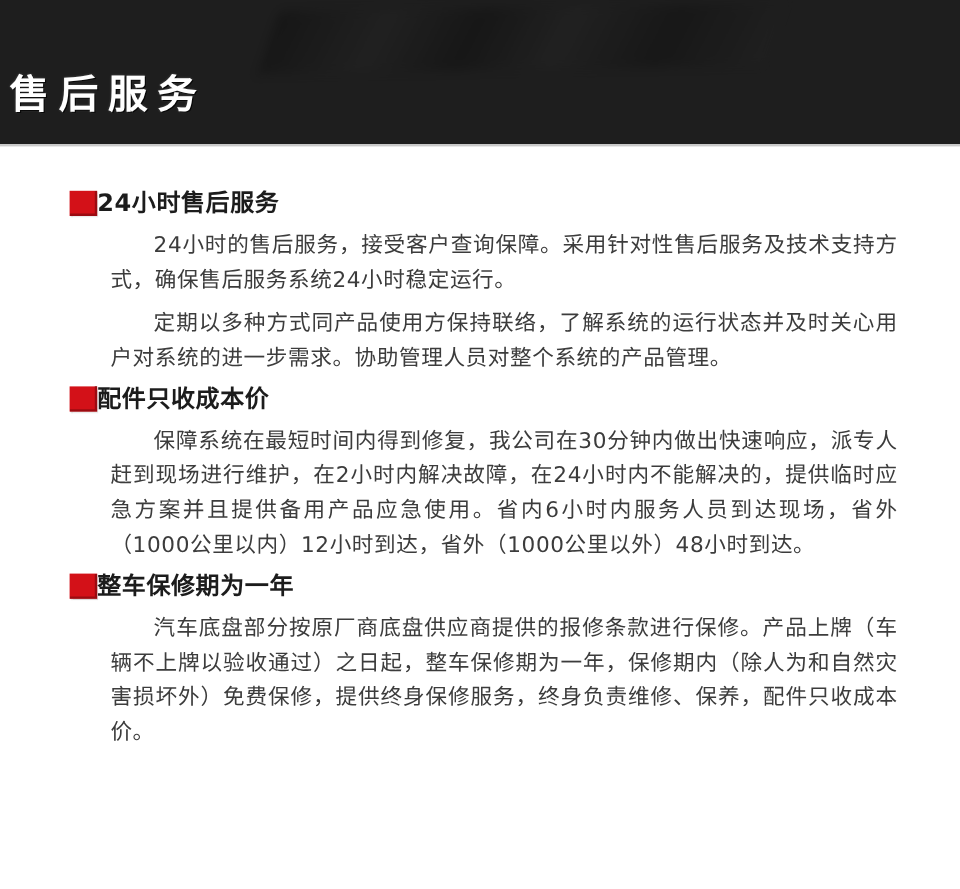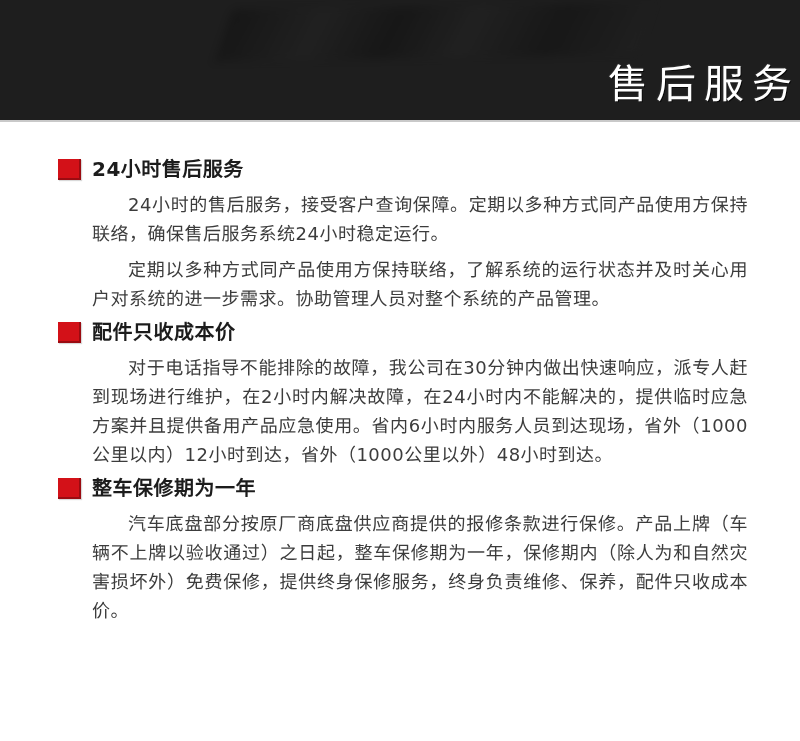--- a/index.html
+++ b/index.html
@@ -58,9 +58,9 @@
     right: 0;
     top: 52px;
     margin: 0;
-    text-align: right;
-    font-size: 40px;
-    font-weight: normal;
+    text-align: left;
+    font-size: 33px;
+    font-weight: bold;
     letter-spacing: 8px;
     text-indent: 8px; 
     color: var(--header-text);

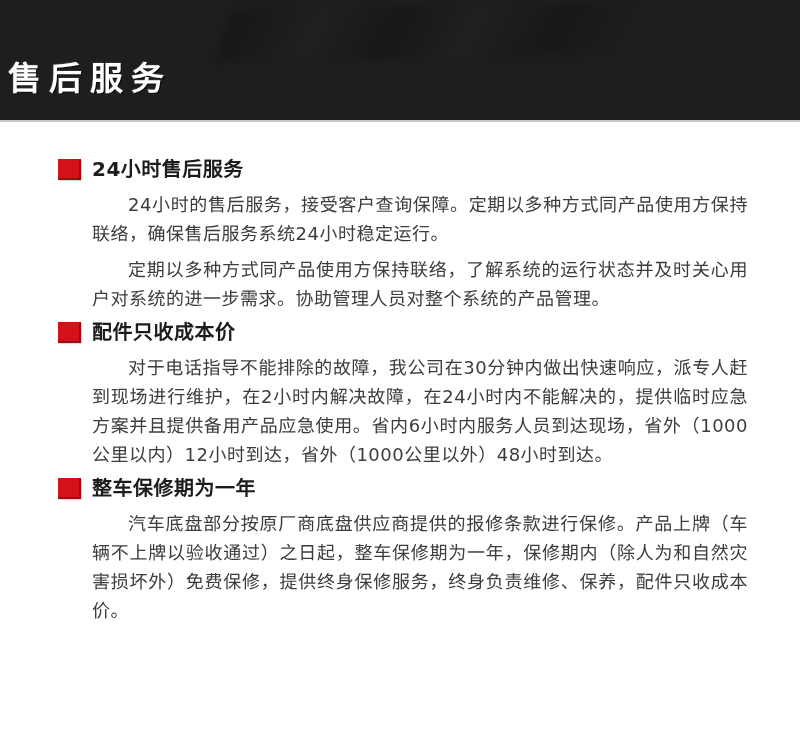--- a/index.html
+++ b/index.html
@@ -75,7 +75,6 @@
   .heading-row {
     display: flex;
     align-items: center;
-    gap: 11px;
     height: 24px;
     margin: 0 0 9px 0;
   }

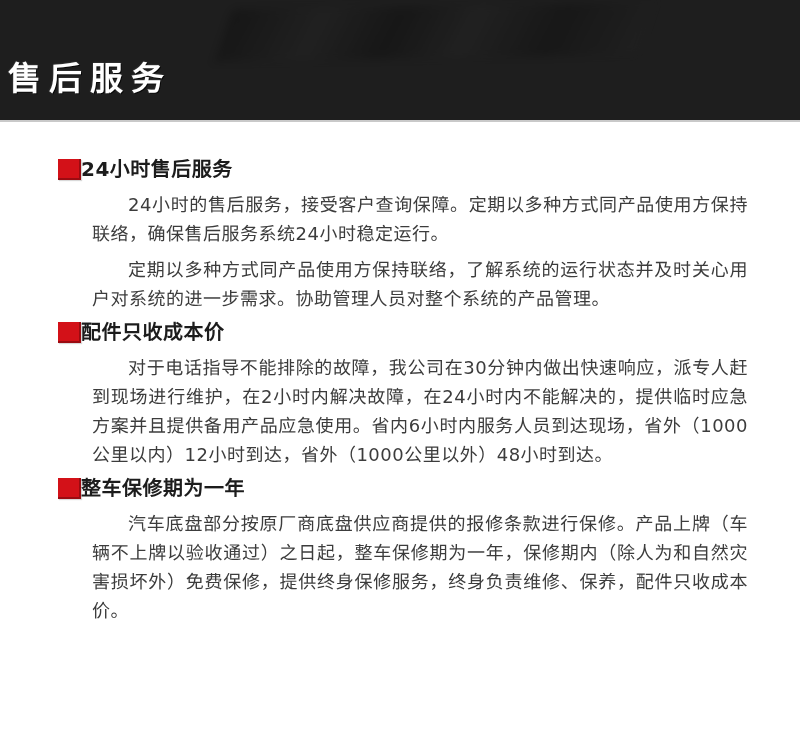--- a/index.html
+++ b/index.html
@@ -121,7 +121,7 @@
         <span class="bullet"></span>
         <h2 class="section-heading">24小时售后服务</h2>
       </div>
-      <p class="section-paragraph">24小时的售后服务，接受客户查询保障。定期以多种方式同产品使用方保持联络，确保售后服务系统24小时稳定运行。</p>
+      <p class="section-paragraph">24小时的售后服务，接受客户查询保障。采用针对性售后服务及技术支持方式，确保售后服务系统24小时稳定运行。</p>
     </section>
 
     <section class="section">

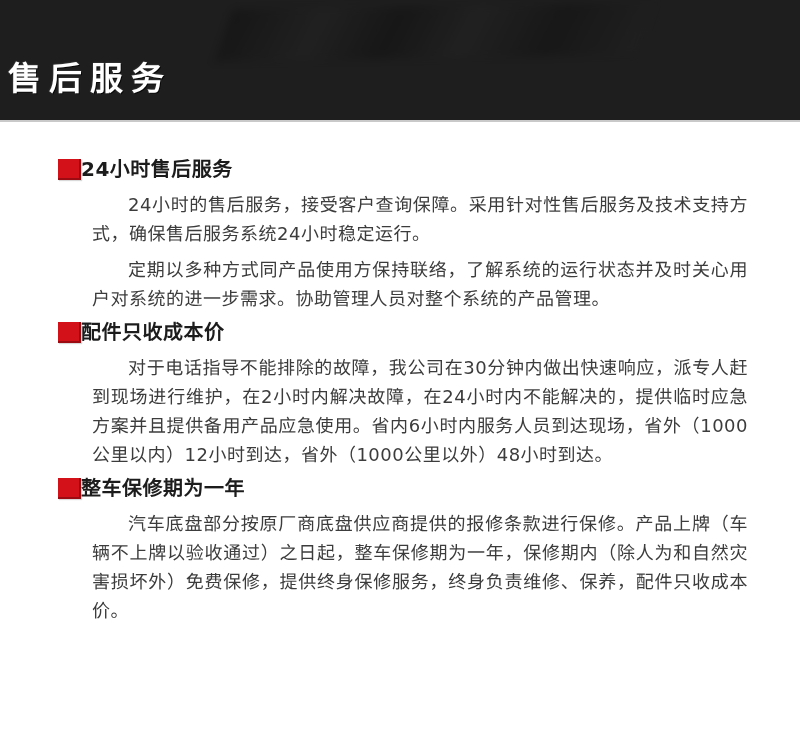--- a/index.html
+++ b/index.html
@@ -133,7 +133,7 @@
         <span class="bullet"></span>
         <h2 class="section-heading">配件只收成本价</h2>
       </div>
-      <p class="section-paragraph">对于电话指导不能排除的故障，我公司在30分钟内做出快速响应，派专人赶到现场进行维护，在2小时内解决故障，在24小时内不能解决的，提供临时应急方案并且提供备用产品应急使用。省内6小时内服务人员到达现场，省外（1000公里以内）12小时到达，省外（1000公里以外）48小时到达。</p>
+      <p class="section-paragraph">保障系统在最短时间内得到修复，我公司在30分钟内做出快速响应，派专人赶到现场进行维护，在2小时内解决故障，在24小时内不能解决的，提供临时应急方案并且提供备用产品应急使用。省内6小时内服务人员到达现场，省外（1000公里以内）12小时到达，省外（1000公里以外）48小时到达。</p>
     </section>
 
     <section class="section">

